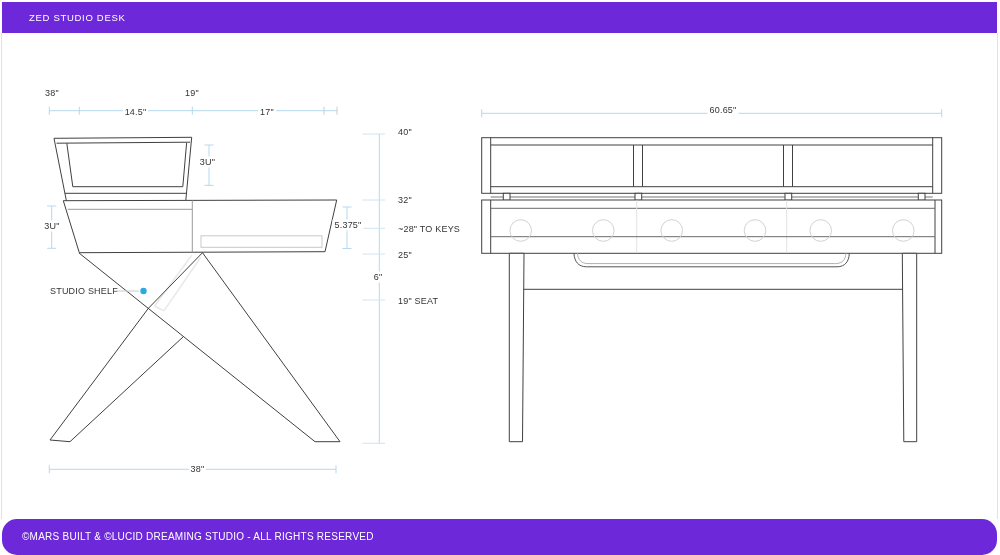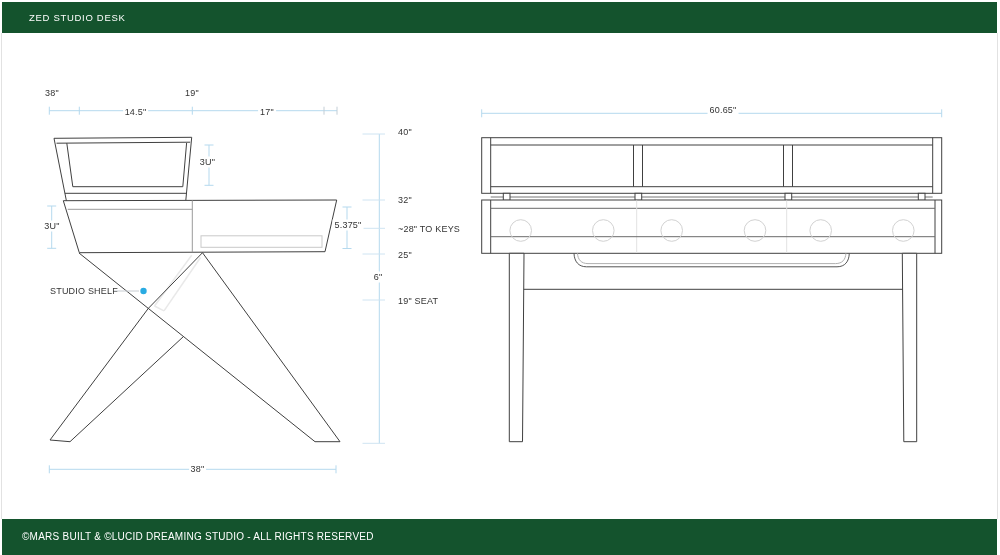--- a/index.html
+++ b/index.html
@@ -4,7 +4,7 @@
 <style>
   html,body{margin:0;padding:0;}
   body{width:1000px;height:555px;position:relative;background:#fff;font-family:"Liberation Sans",sans-serif;overflow:hidden;}
-  .bar{position:absolute;left:2px;width:995px;background:#14532d;}
+  .bar{position:absolute;left:2px;width:995px;background:#6d28d9;}
   #header-bar{top:2px;height:31px;}
   #footer-bar{top:519px;height:36px;}
   .bar-text{position:absolute;color:#fff;white-space:nowrap;}

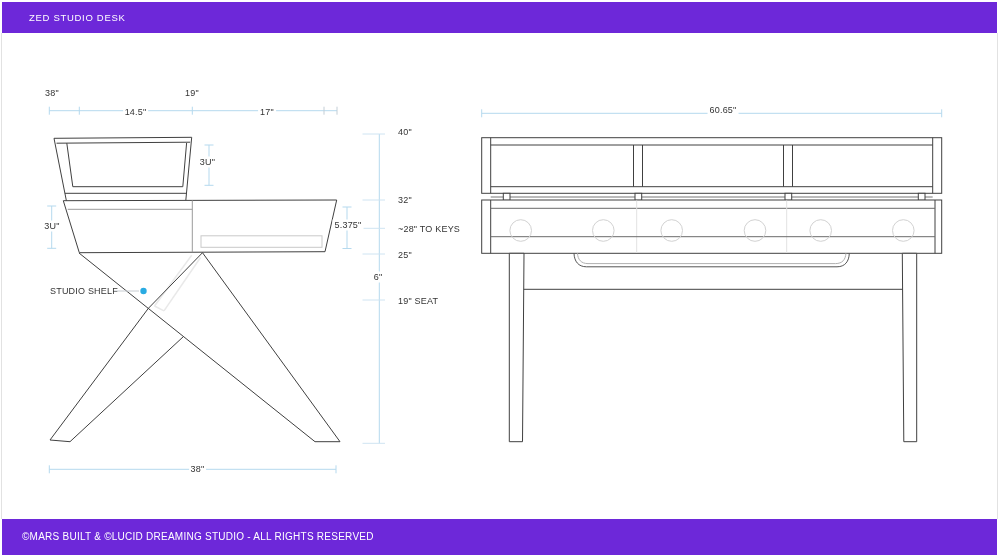--- a/index.html
+++ b/index.html
@@ -6,7 +6,7 @@
   body{width:1000px;height:555px;position:relative;background:#fff;font-family:"Liberation Sans",sans-serif;overflow:hidden;}
   .bar{position:absolute;left:2px;width:995px;background:#6d28d9;}
   #header-bar{top:2px;height:31px;}
-  #footer-bar{top:519px;height:36px;}
+  #footer-bar{top:519px;height:36px;border-radius:15px;}
   .bar-text{position:absolute;color:#fff;white-space:nowrap;}
   #header-title{left:27px;top:15px;transform:translateY(-50%);font-size:9.5px;letter-spacing:0.7px;font-weight:400;}
   #footer-text{left:20px;top:17px;transform:translateY(-50%);font-size:10px;letter-spacing:0.25px;font-weight:400;}

